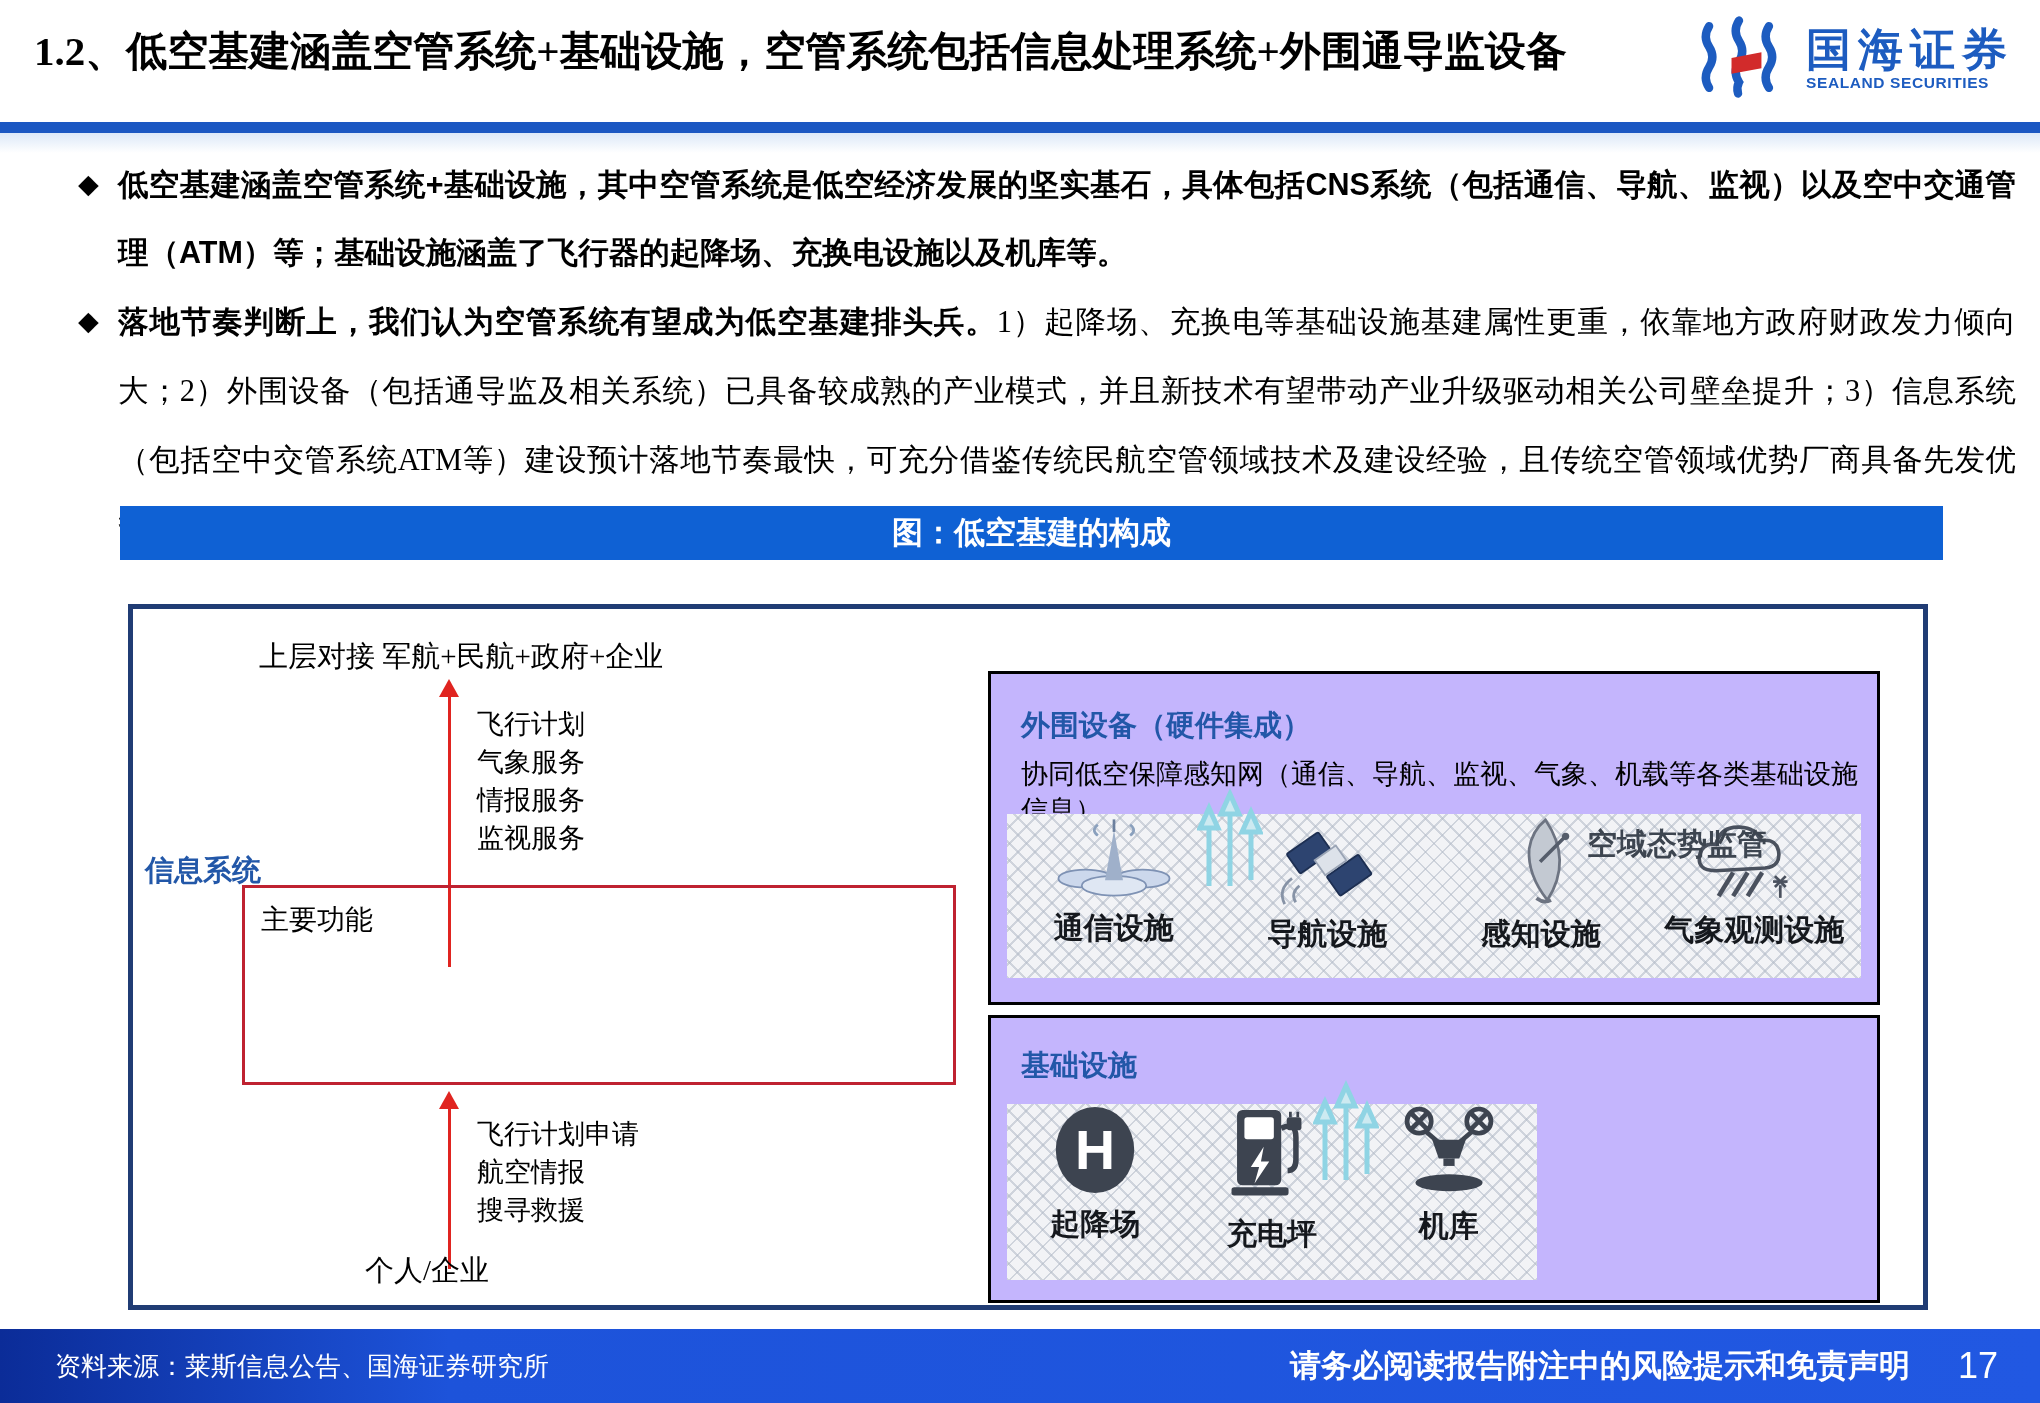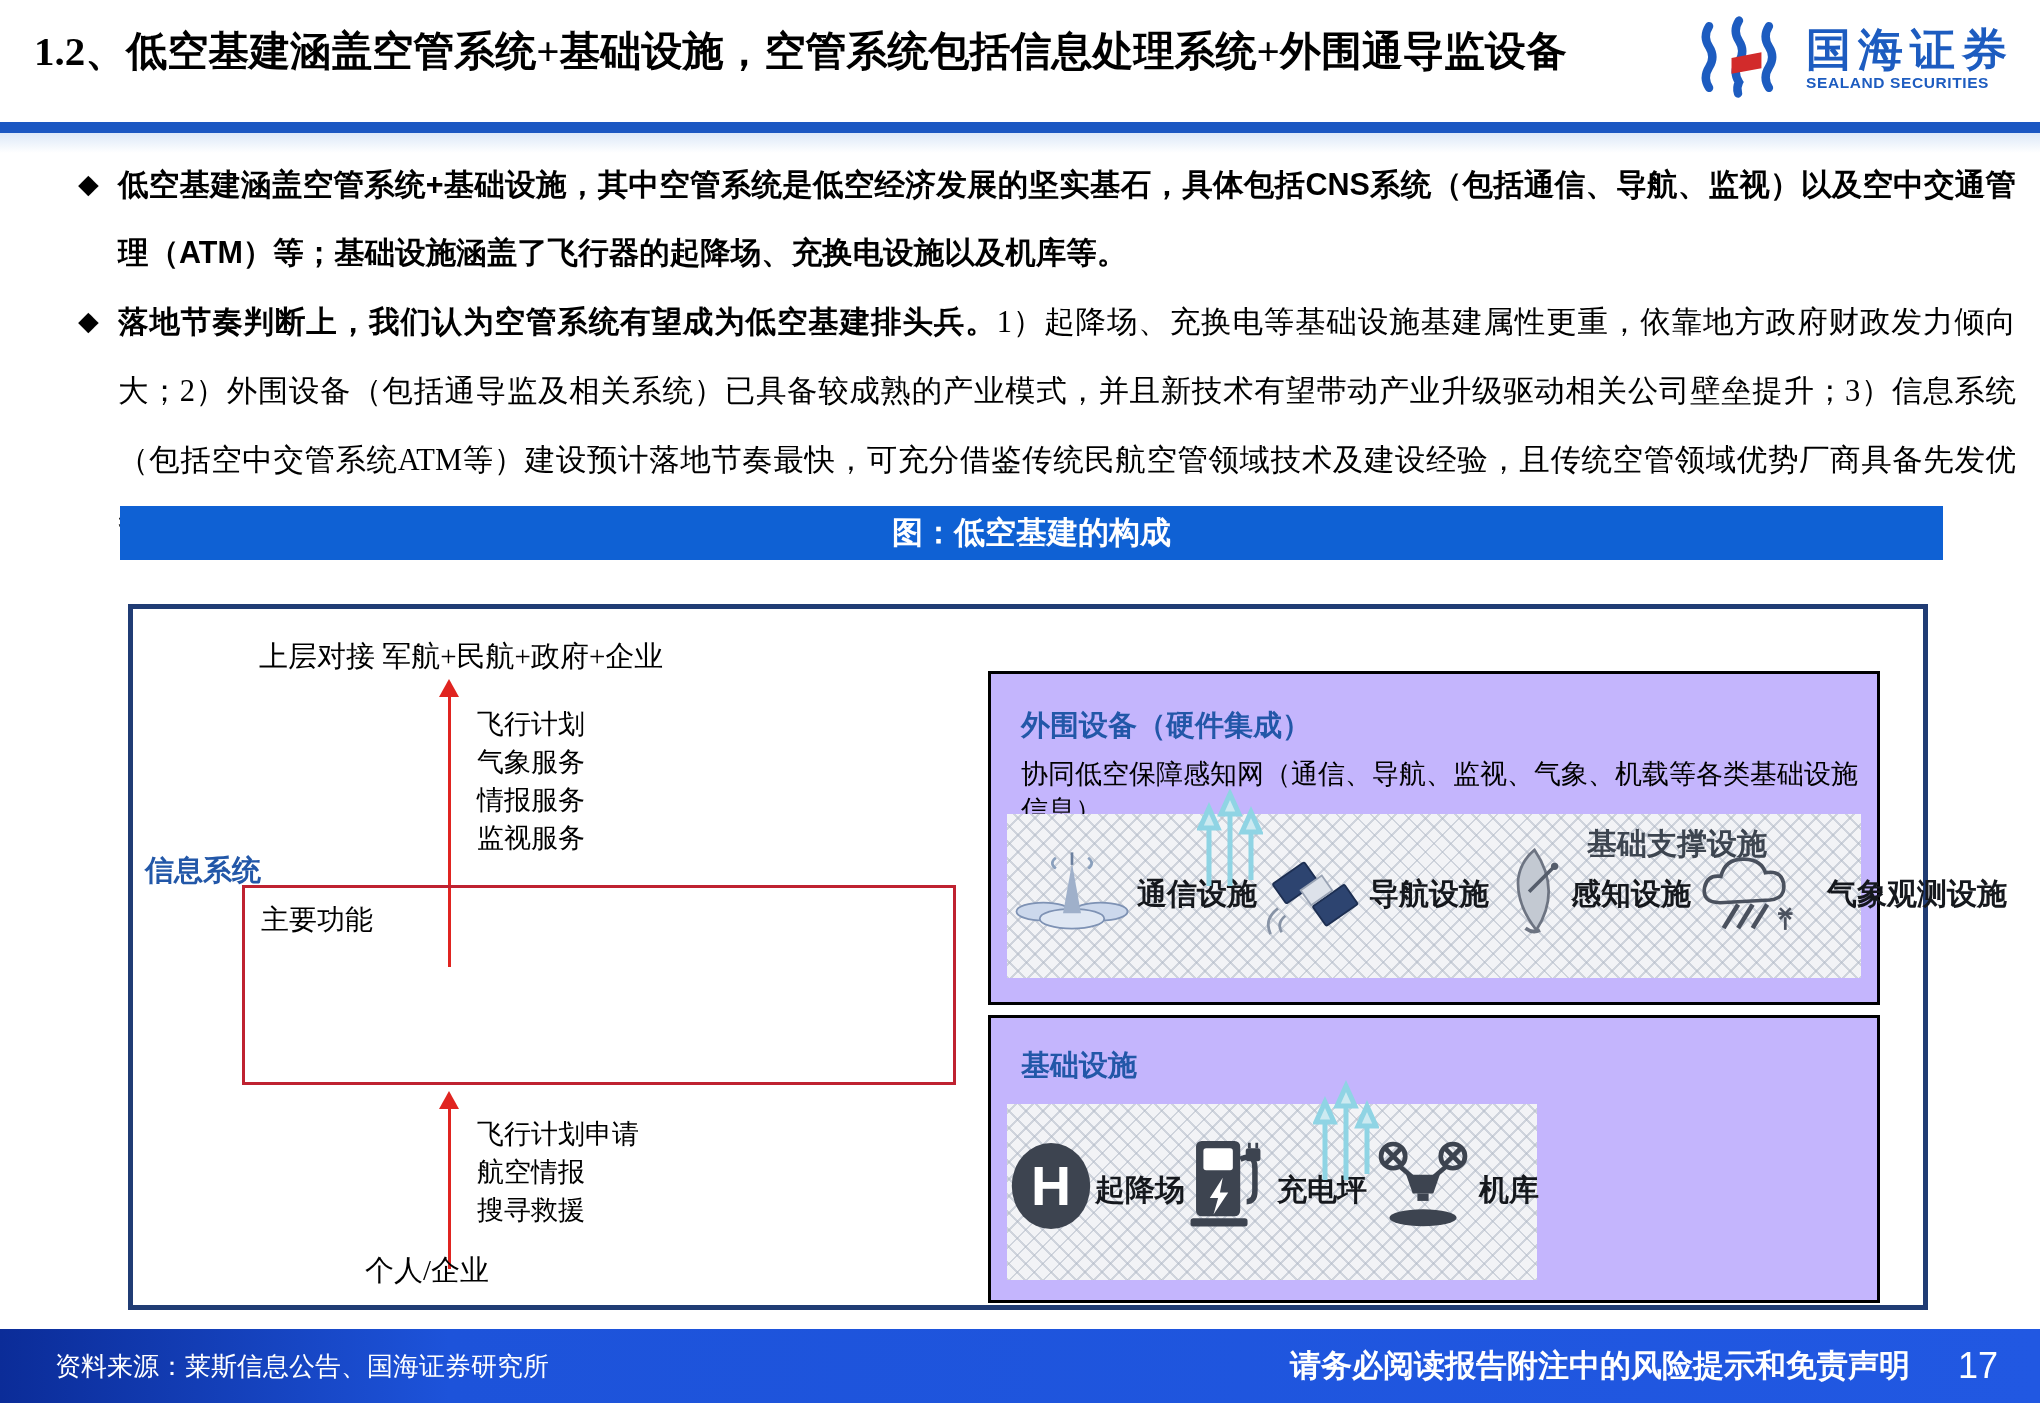--- a/index.html
+++ b/index.html
@@ -190,7 +190,7 @@
         </div>
       </div>
 
-      <div class="abs support" style="left:596px;top:150px;">基础支撑设施</div>
+      <div class="abs support" style="left:596px;top:150px;">空域态势监管</div>
 
       <span class="abs" style="left:206px;top:112px;">
         <svg width="66" height="108" viewBox="0 0 66 108">

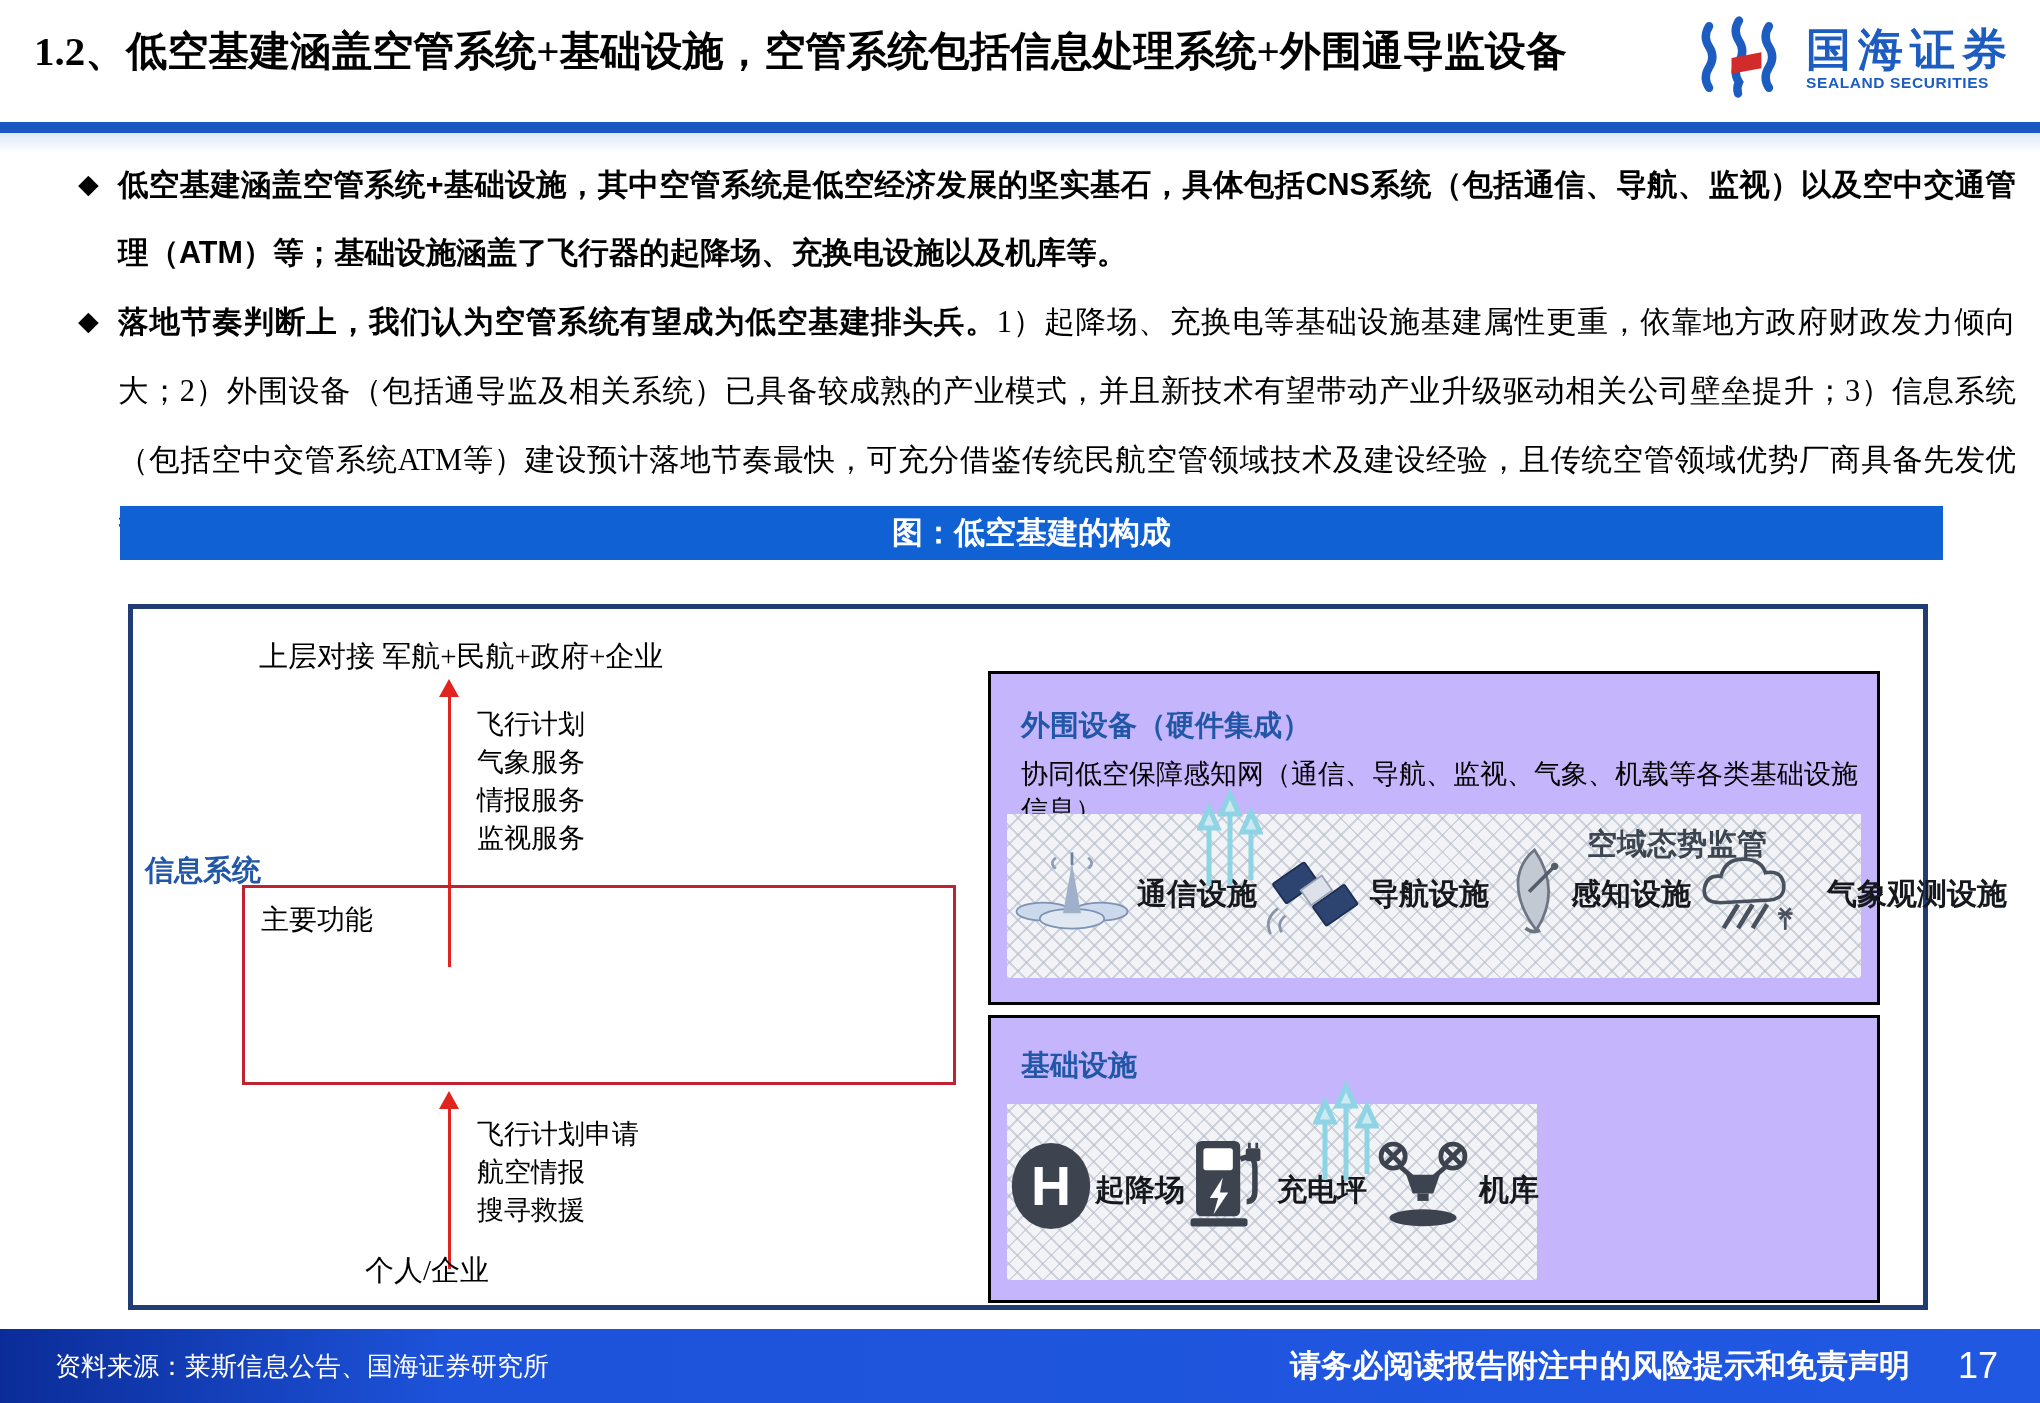--- a/index.html
+++ b/index.html
@@ -43,7 +43,7 @@
                      repeating-linear-gradient(-45deg,rgba(178,186,199,.55) 0 2px,transparent 2px 12px);}
   .stripA{left:16px;top:140px;width:854px;height:164px;display:flex;}
   .stripB{left:16px;top:86px;width:530px;height:176px;display:flex;}
-  .cell{flex:1;display:flex;flex-direction:row;align-items:center;justify-content:flex-end;
+  .cell{flex:1;display:flex;flex-direction:column;align-items:center;
         padding-bottom:8px;}
   .cell .lbl{font-size:30px;font-weight:bold;color:#15181d;margin-top:4px;white-space:nowrap;}
   .support{font-size:30px;font-weight:bold;color:#3d4550;}

